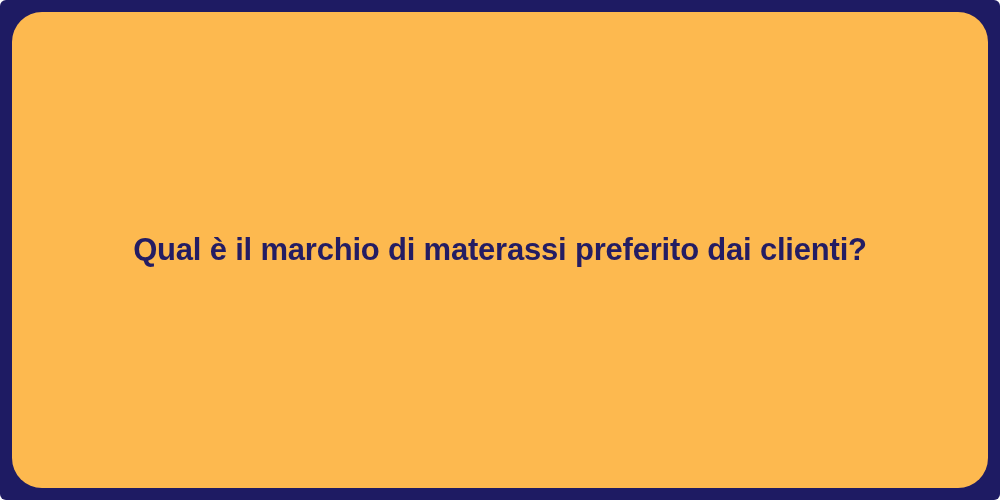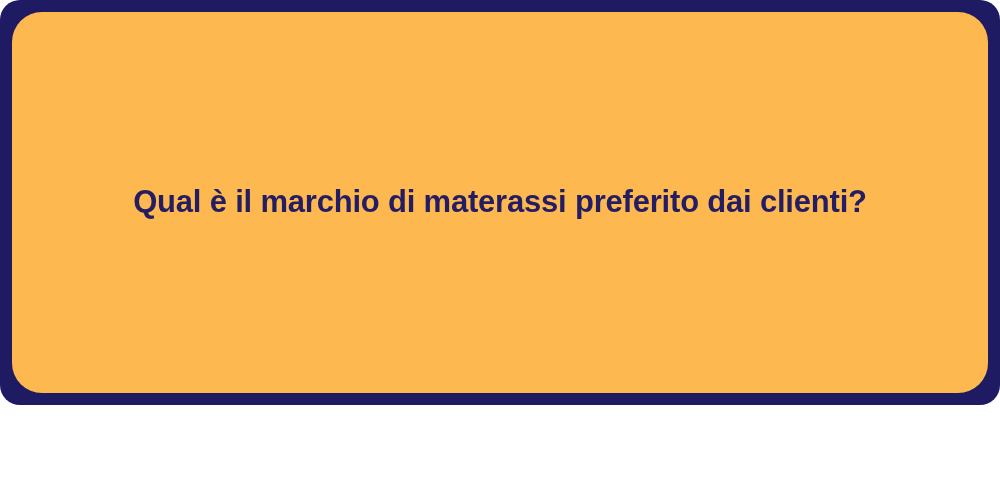--- a/index.html
+++ b/index.html
@@ -11,9 +11,9 @@
   .screen {
     position: relative;
     width: 1000px;
-    height: 405px;
+    height: 500px;
     background: #1e1b63;
-    border-radius: 20px;
+    border-radius: 6px;
     overflow: hidden;
     font-family: "Liberation Sans", "DejaVu Sans", sans-serif;
   }

